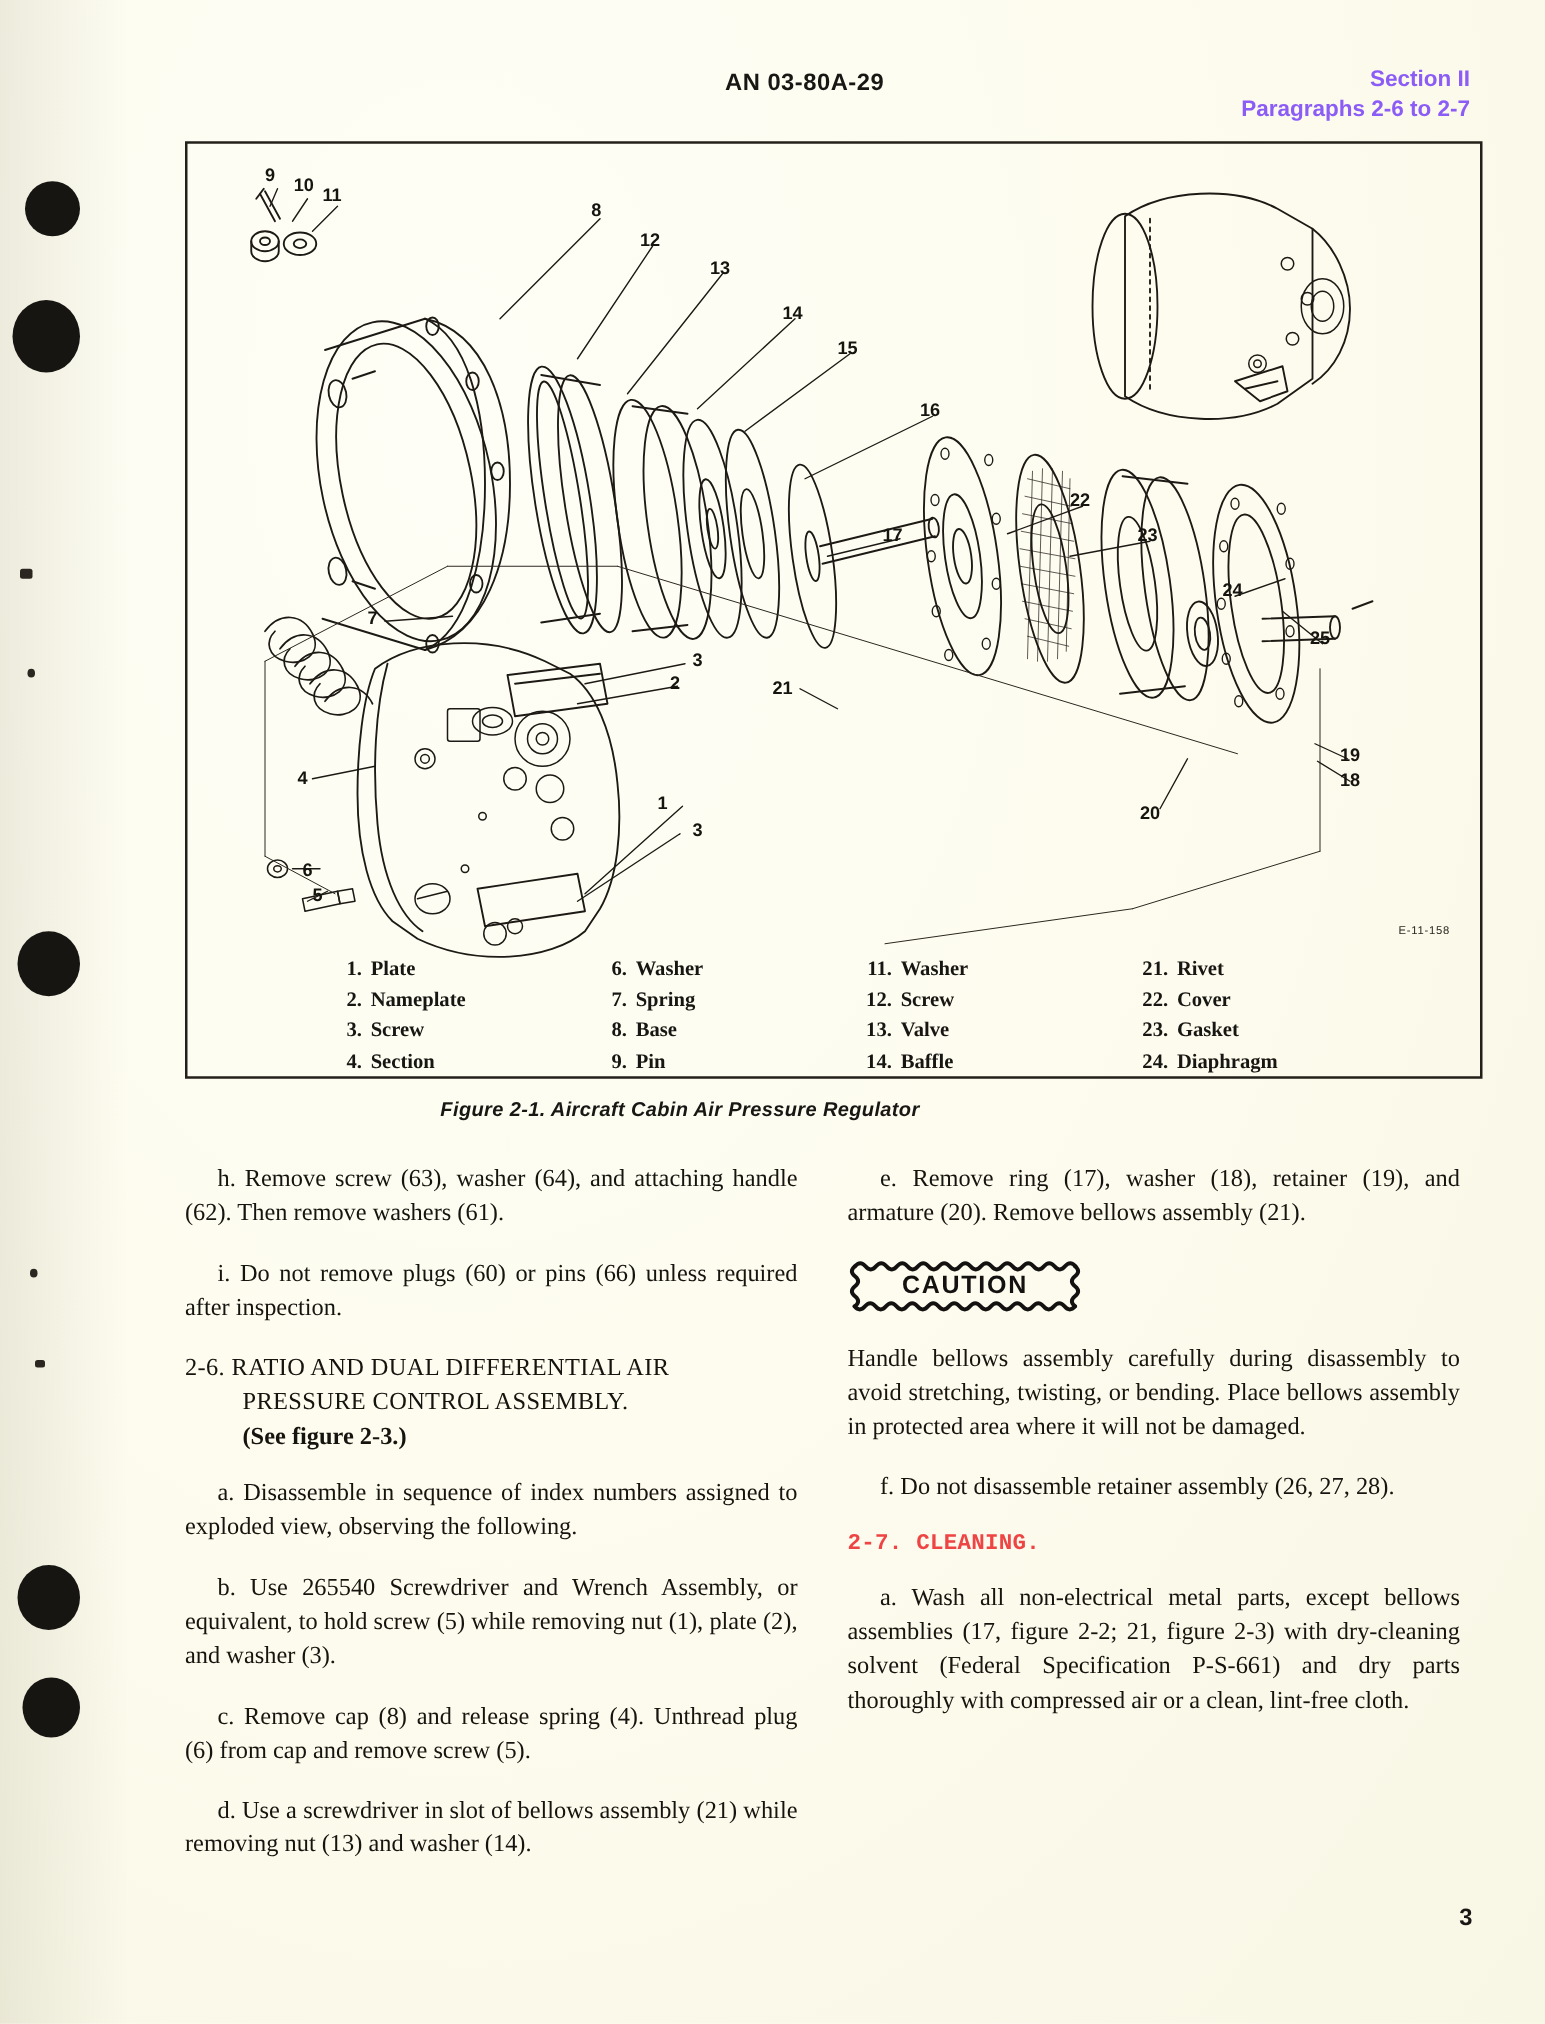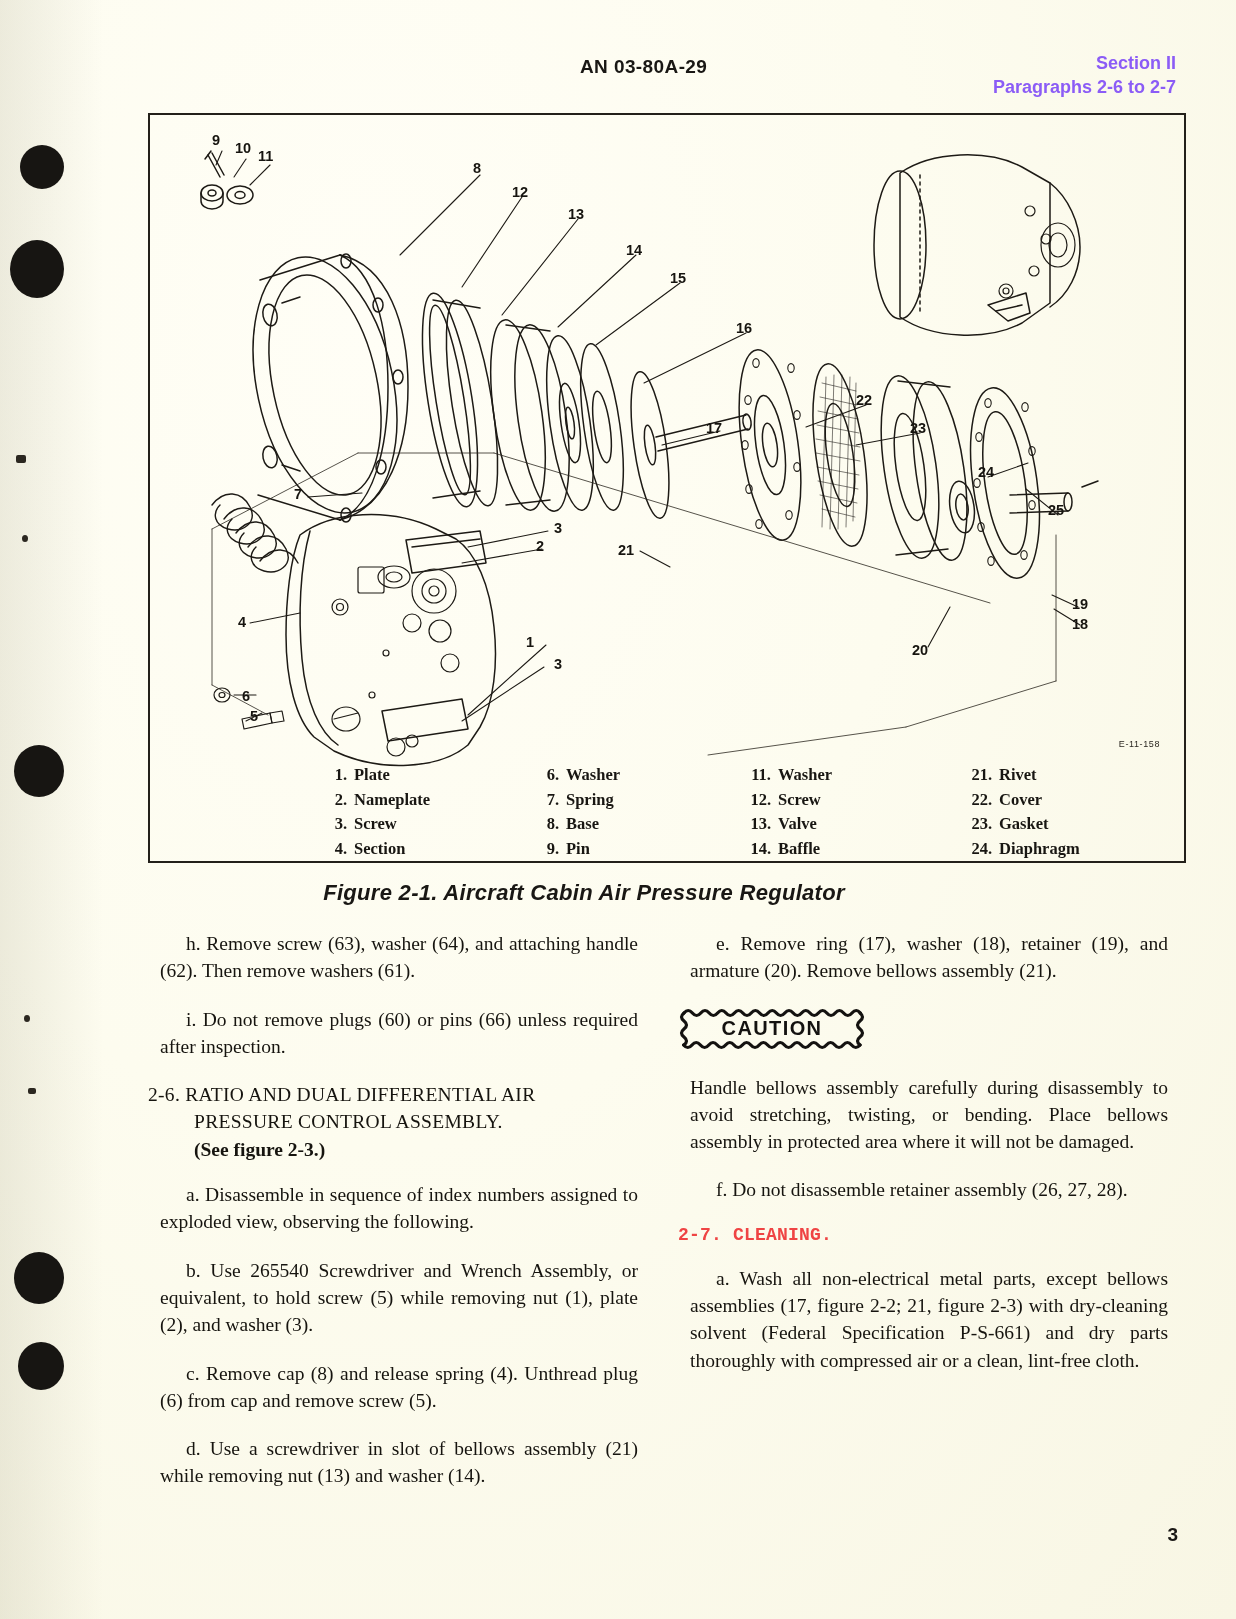--- a/index.html
+++ b/index.html
@@ -108,7 +108,7 @@
     top: 648px;
     width: 940px;
     display: flex;
-    justify-content: flex-end;
+    justify-content: center;
     gap: 16px;
   }
   .parts-col {

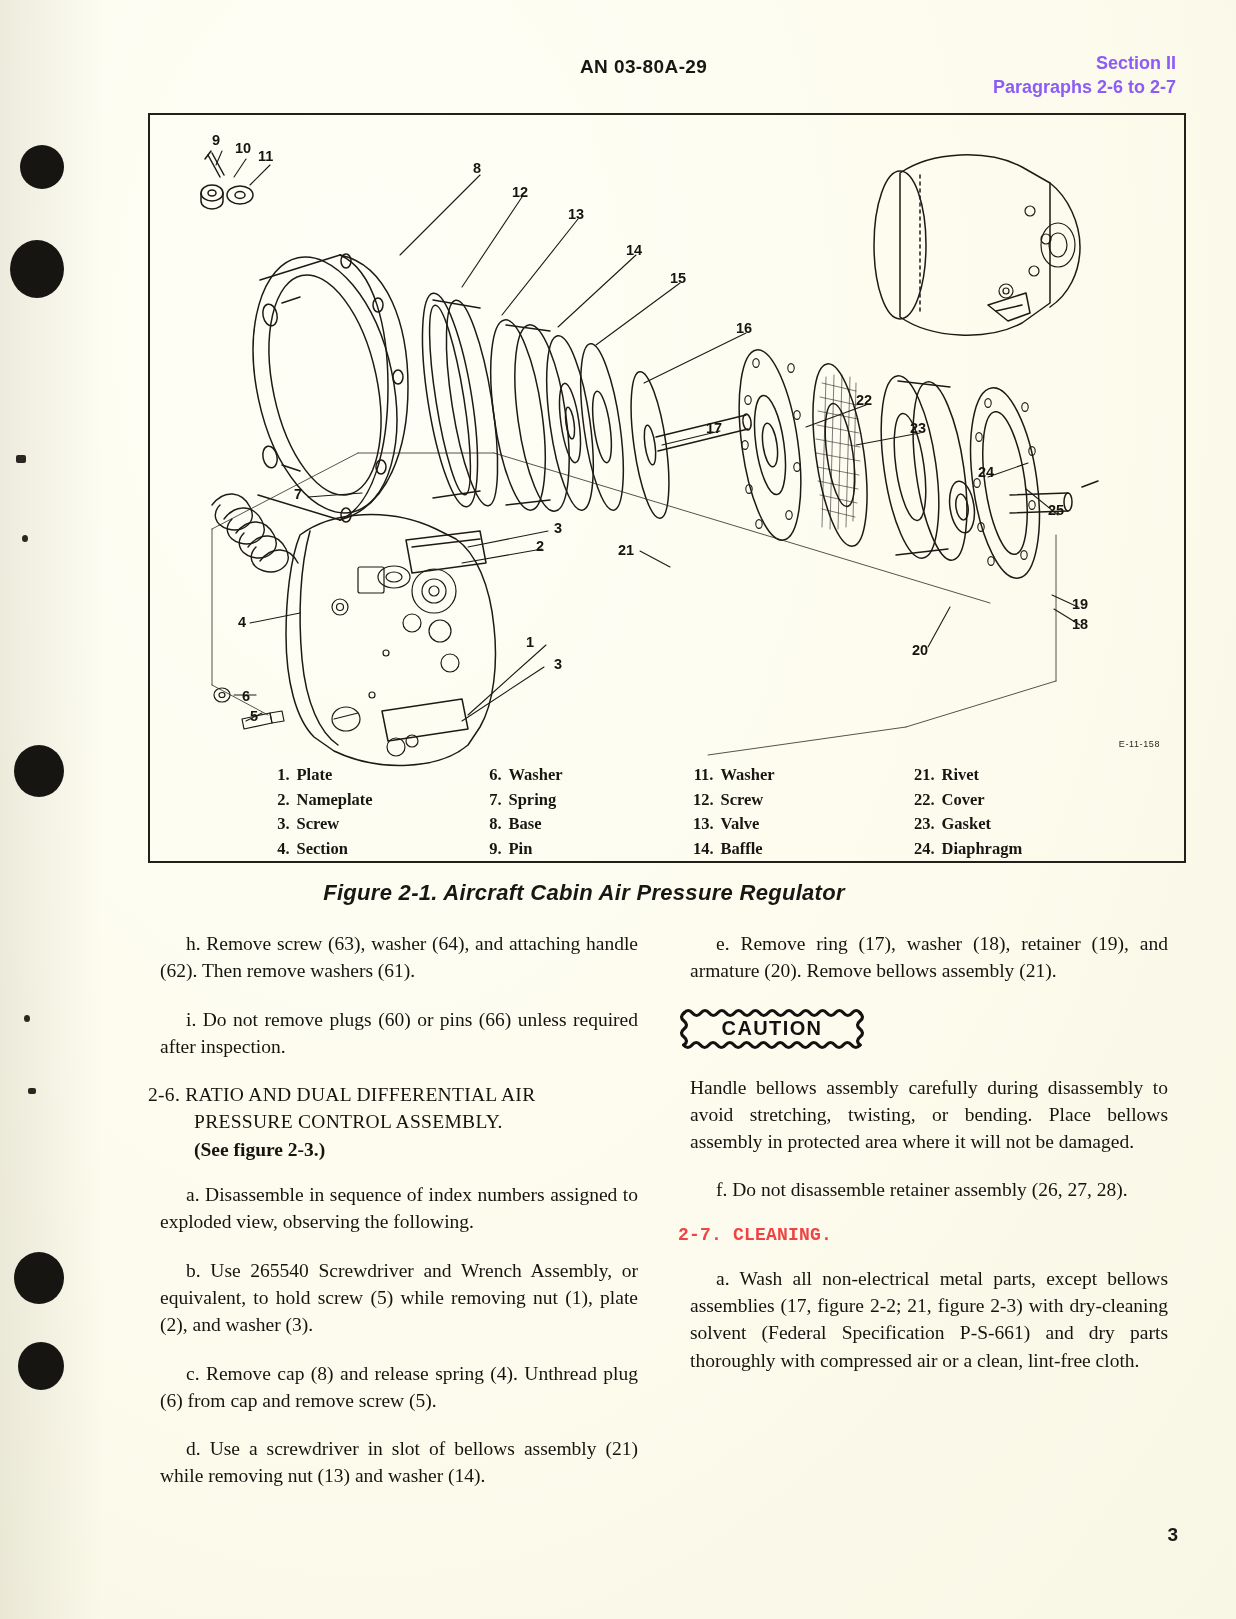--- a/index.html
+++ b/index.html
@@ -144,10 +144,9 @@
     font-family: "Liberation Sans", "DejaVu Sans", sans-serif;
     font-style: italic;
     font-weight: bold;
-    font-size: 22px;
+    font-size: 16px;
     letter-spacing: 0.3px;
     color: #191714;
-    margin-left: 40px;
   }
 
   

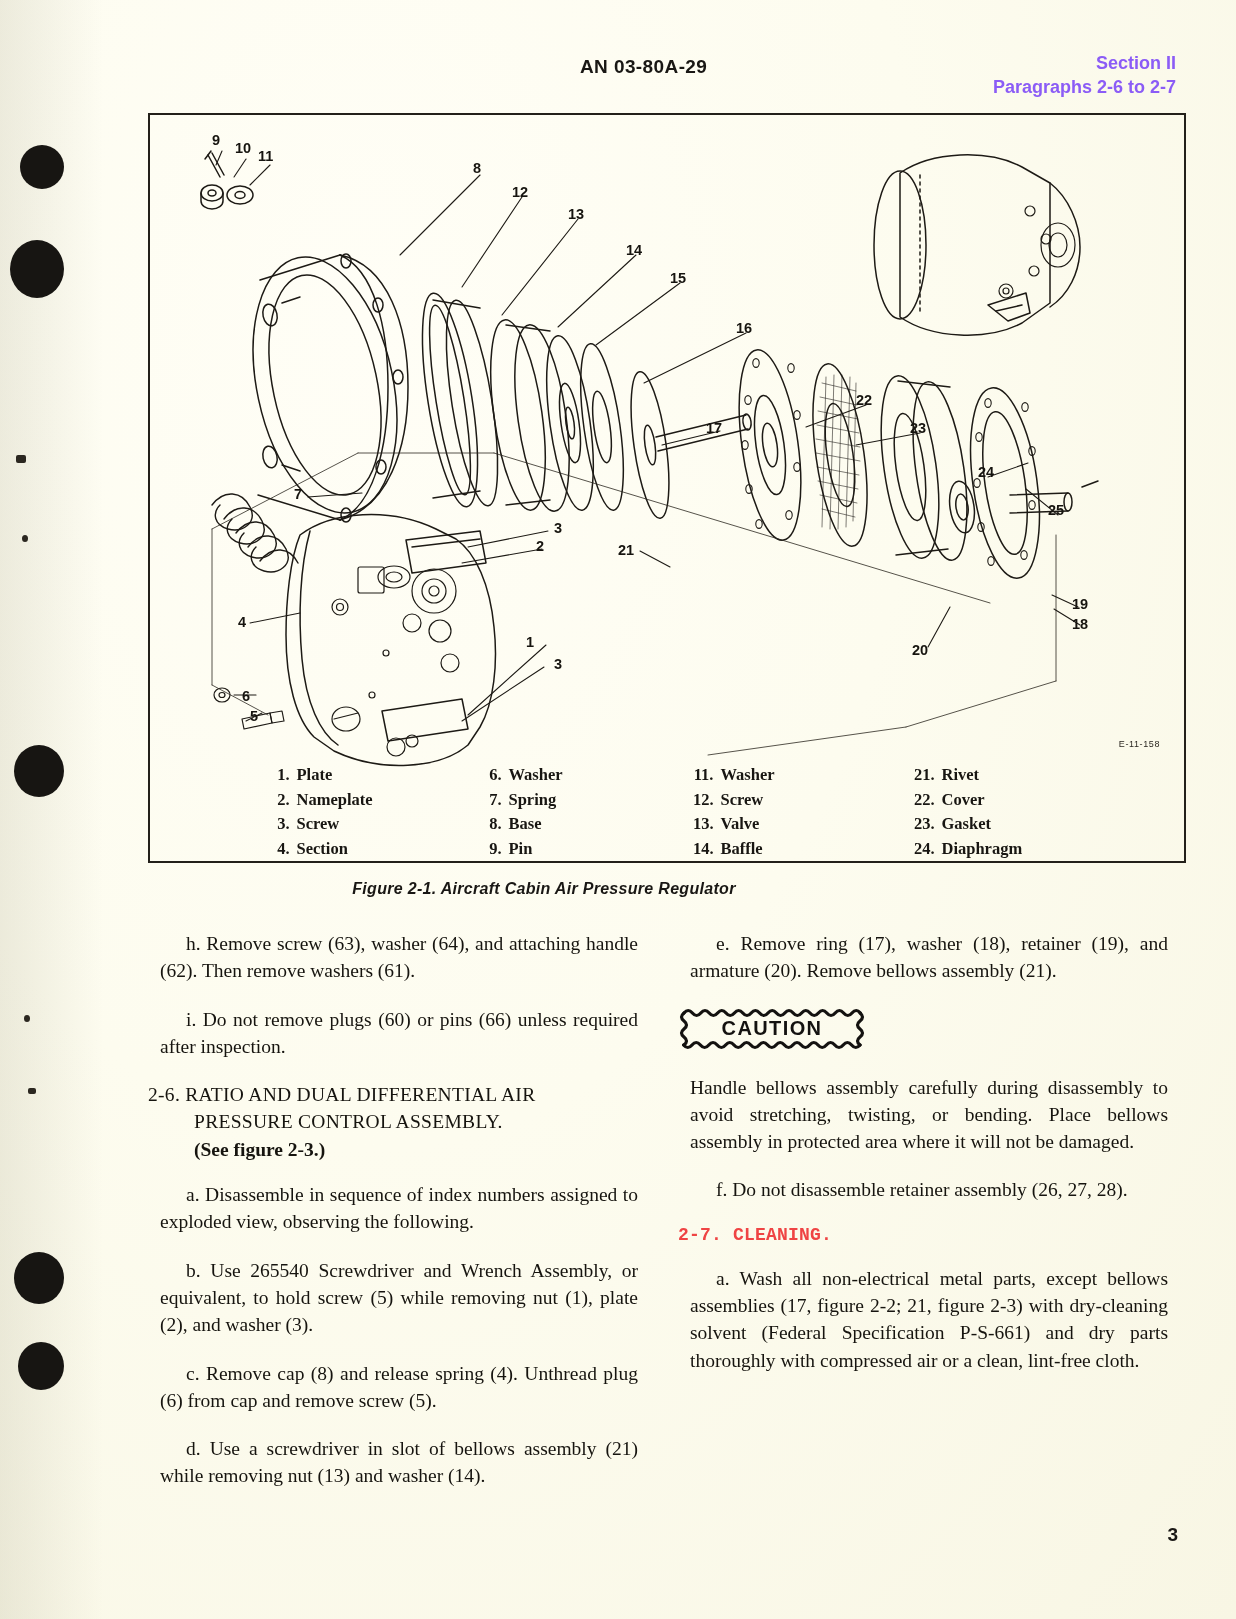--- a/index.html
+++ b/index.html
@@ -166,7 +166,7 @@
   .col.right { left: 530px; }
 
   p.para {
-    margin: 0 0 21px 12px;
+    margin: 0 0 21px 0;
     font-size: 19.5px;
     line-height: 1.40;
     color: #16140f;

